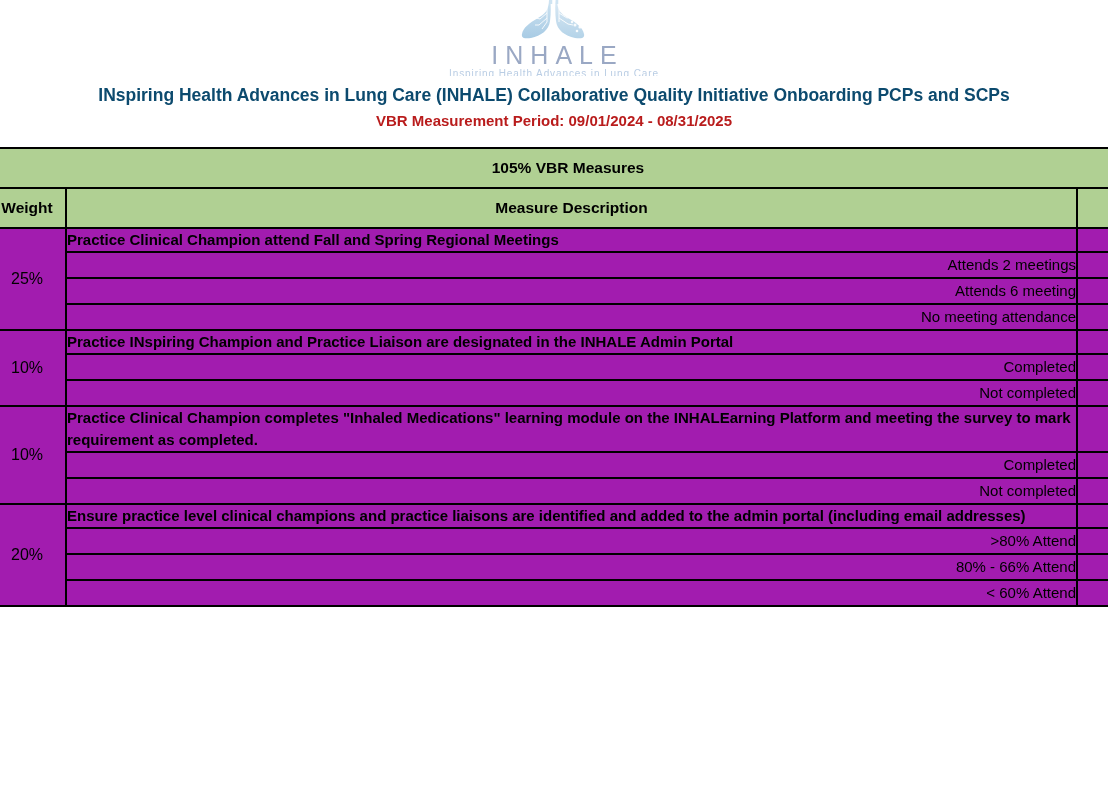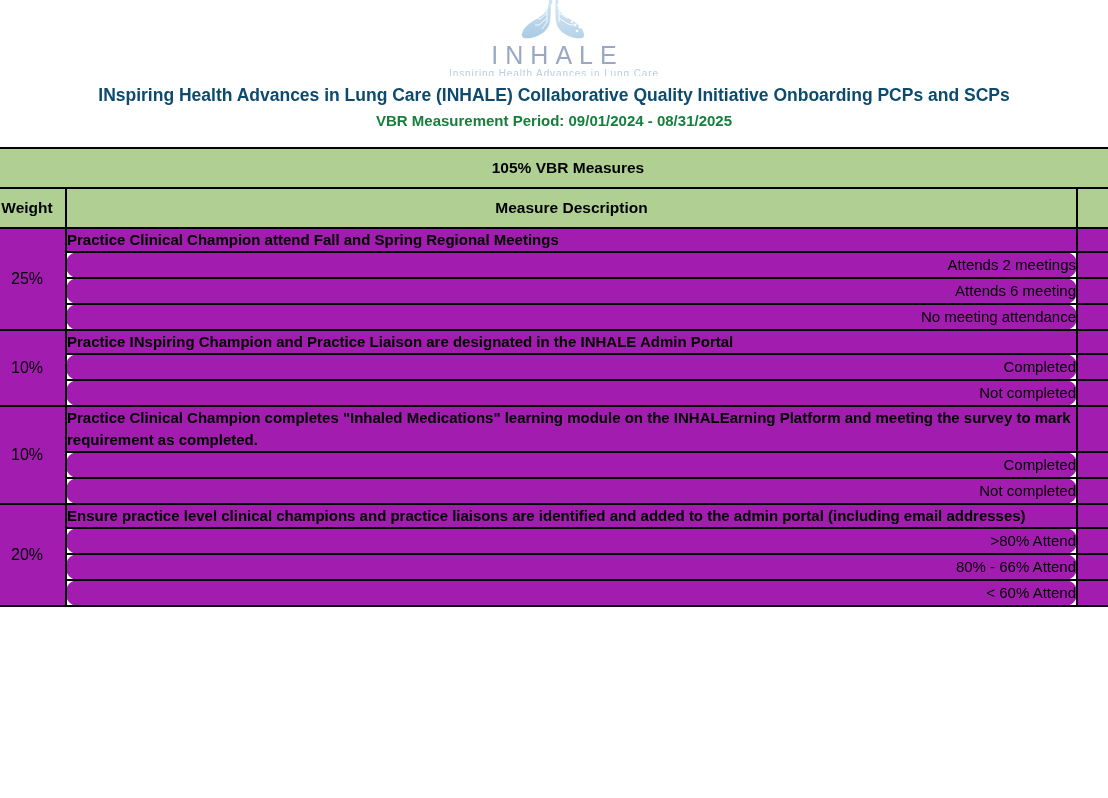--- a/index.html
+++ b/index.html
@@ -68,7 +68,7 @@
     font-weight: bold;
     line-height: 25px;
     white-space: nowrap;
-    color: #15803d;
+    color: #b91c1c;
   }
 
   

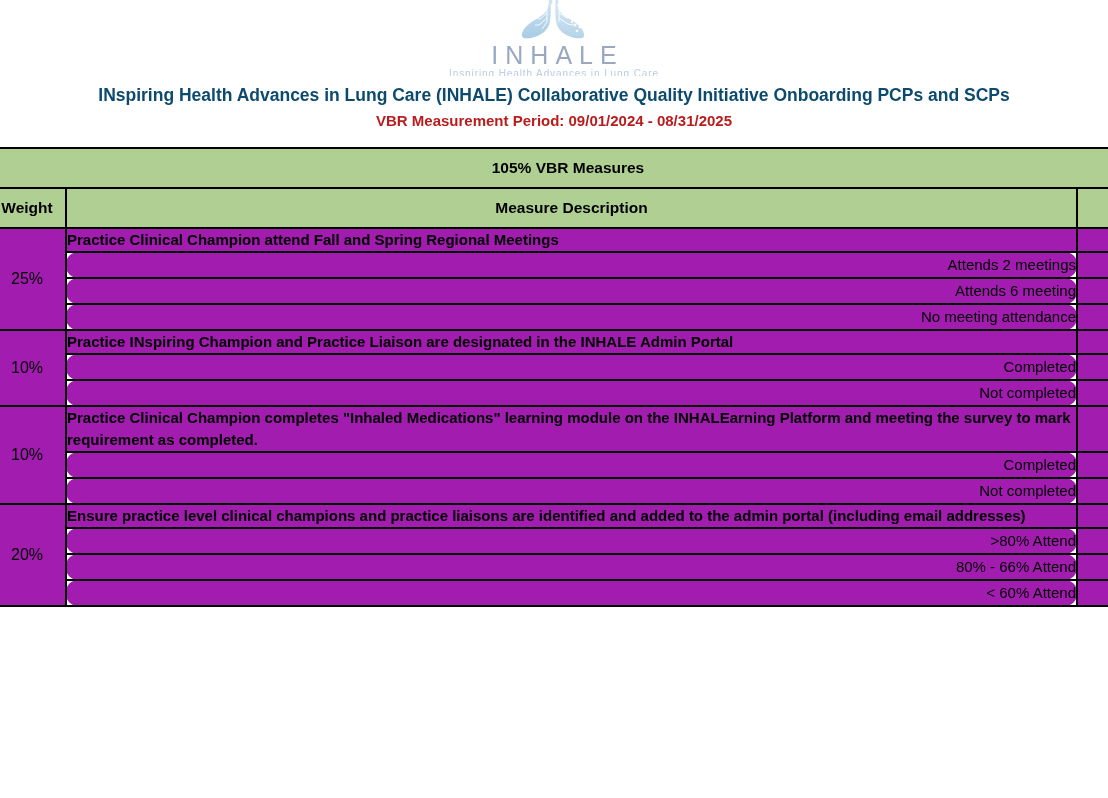--- a/index.html
+++ b/index.html
@@ -132,7 +132,6 @@
     line-height: 22px;
     font-weight: normal;
     color: #000;
-    border-radius: 12px;
   }
   .cell-blank { background: #e2ecdb; }
 </style>

